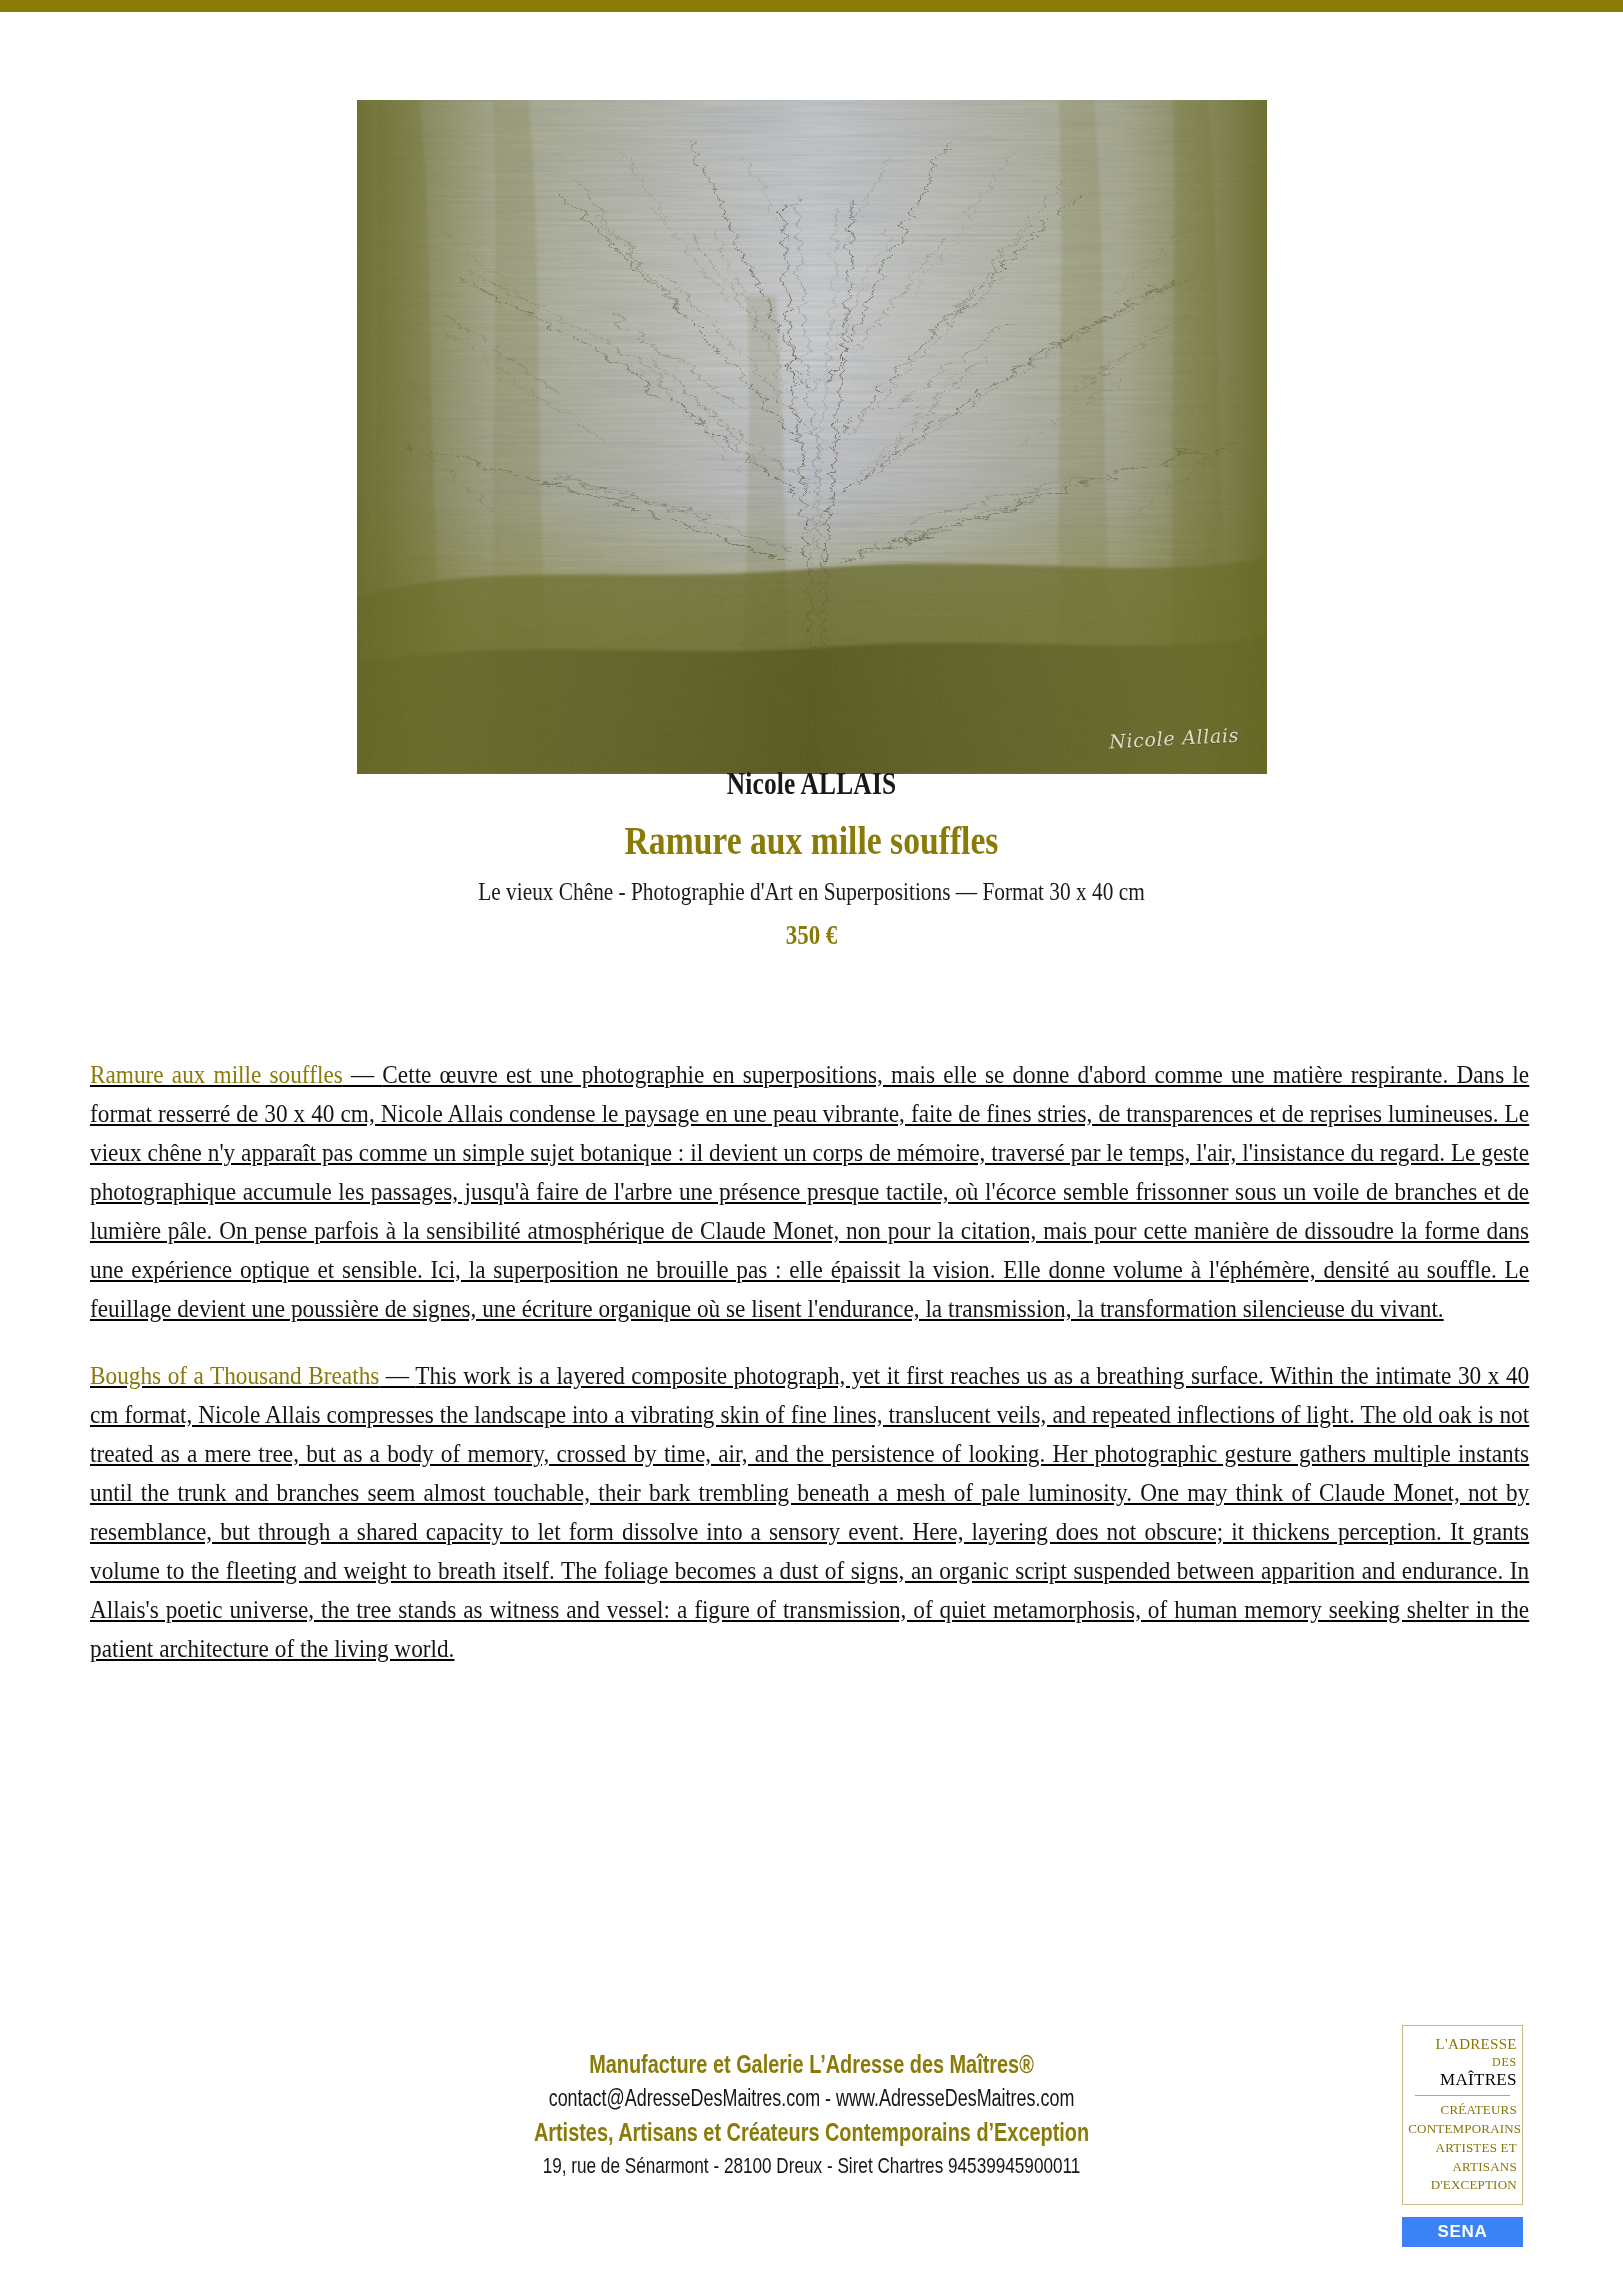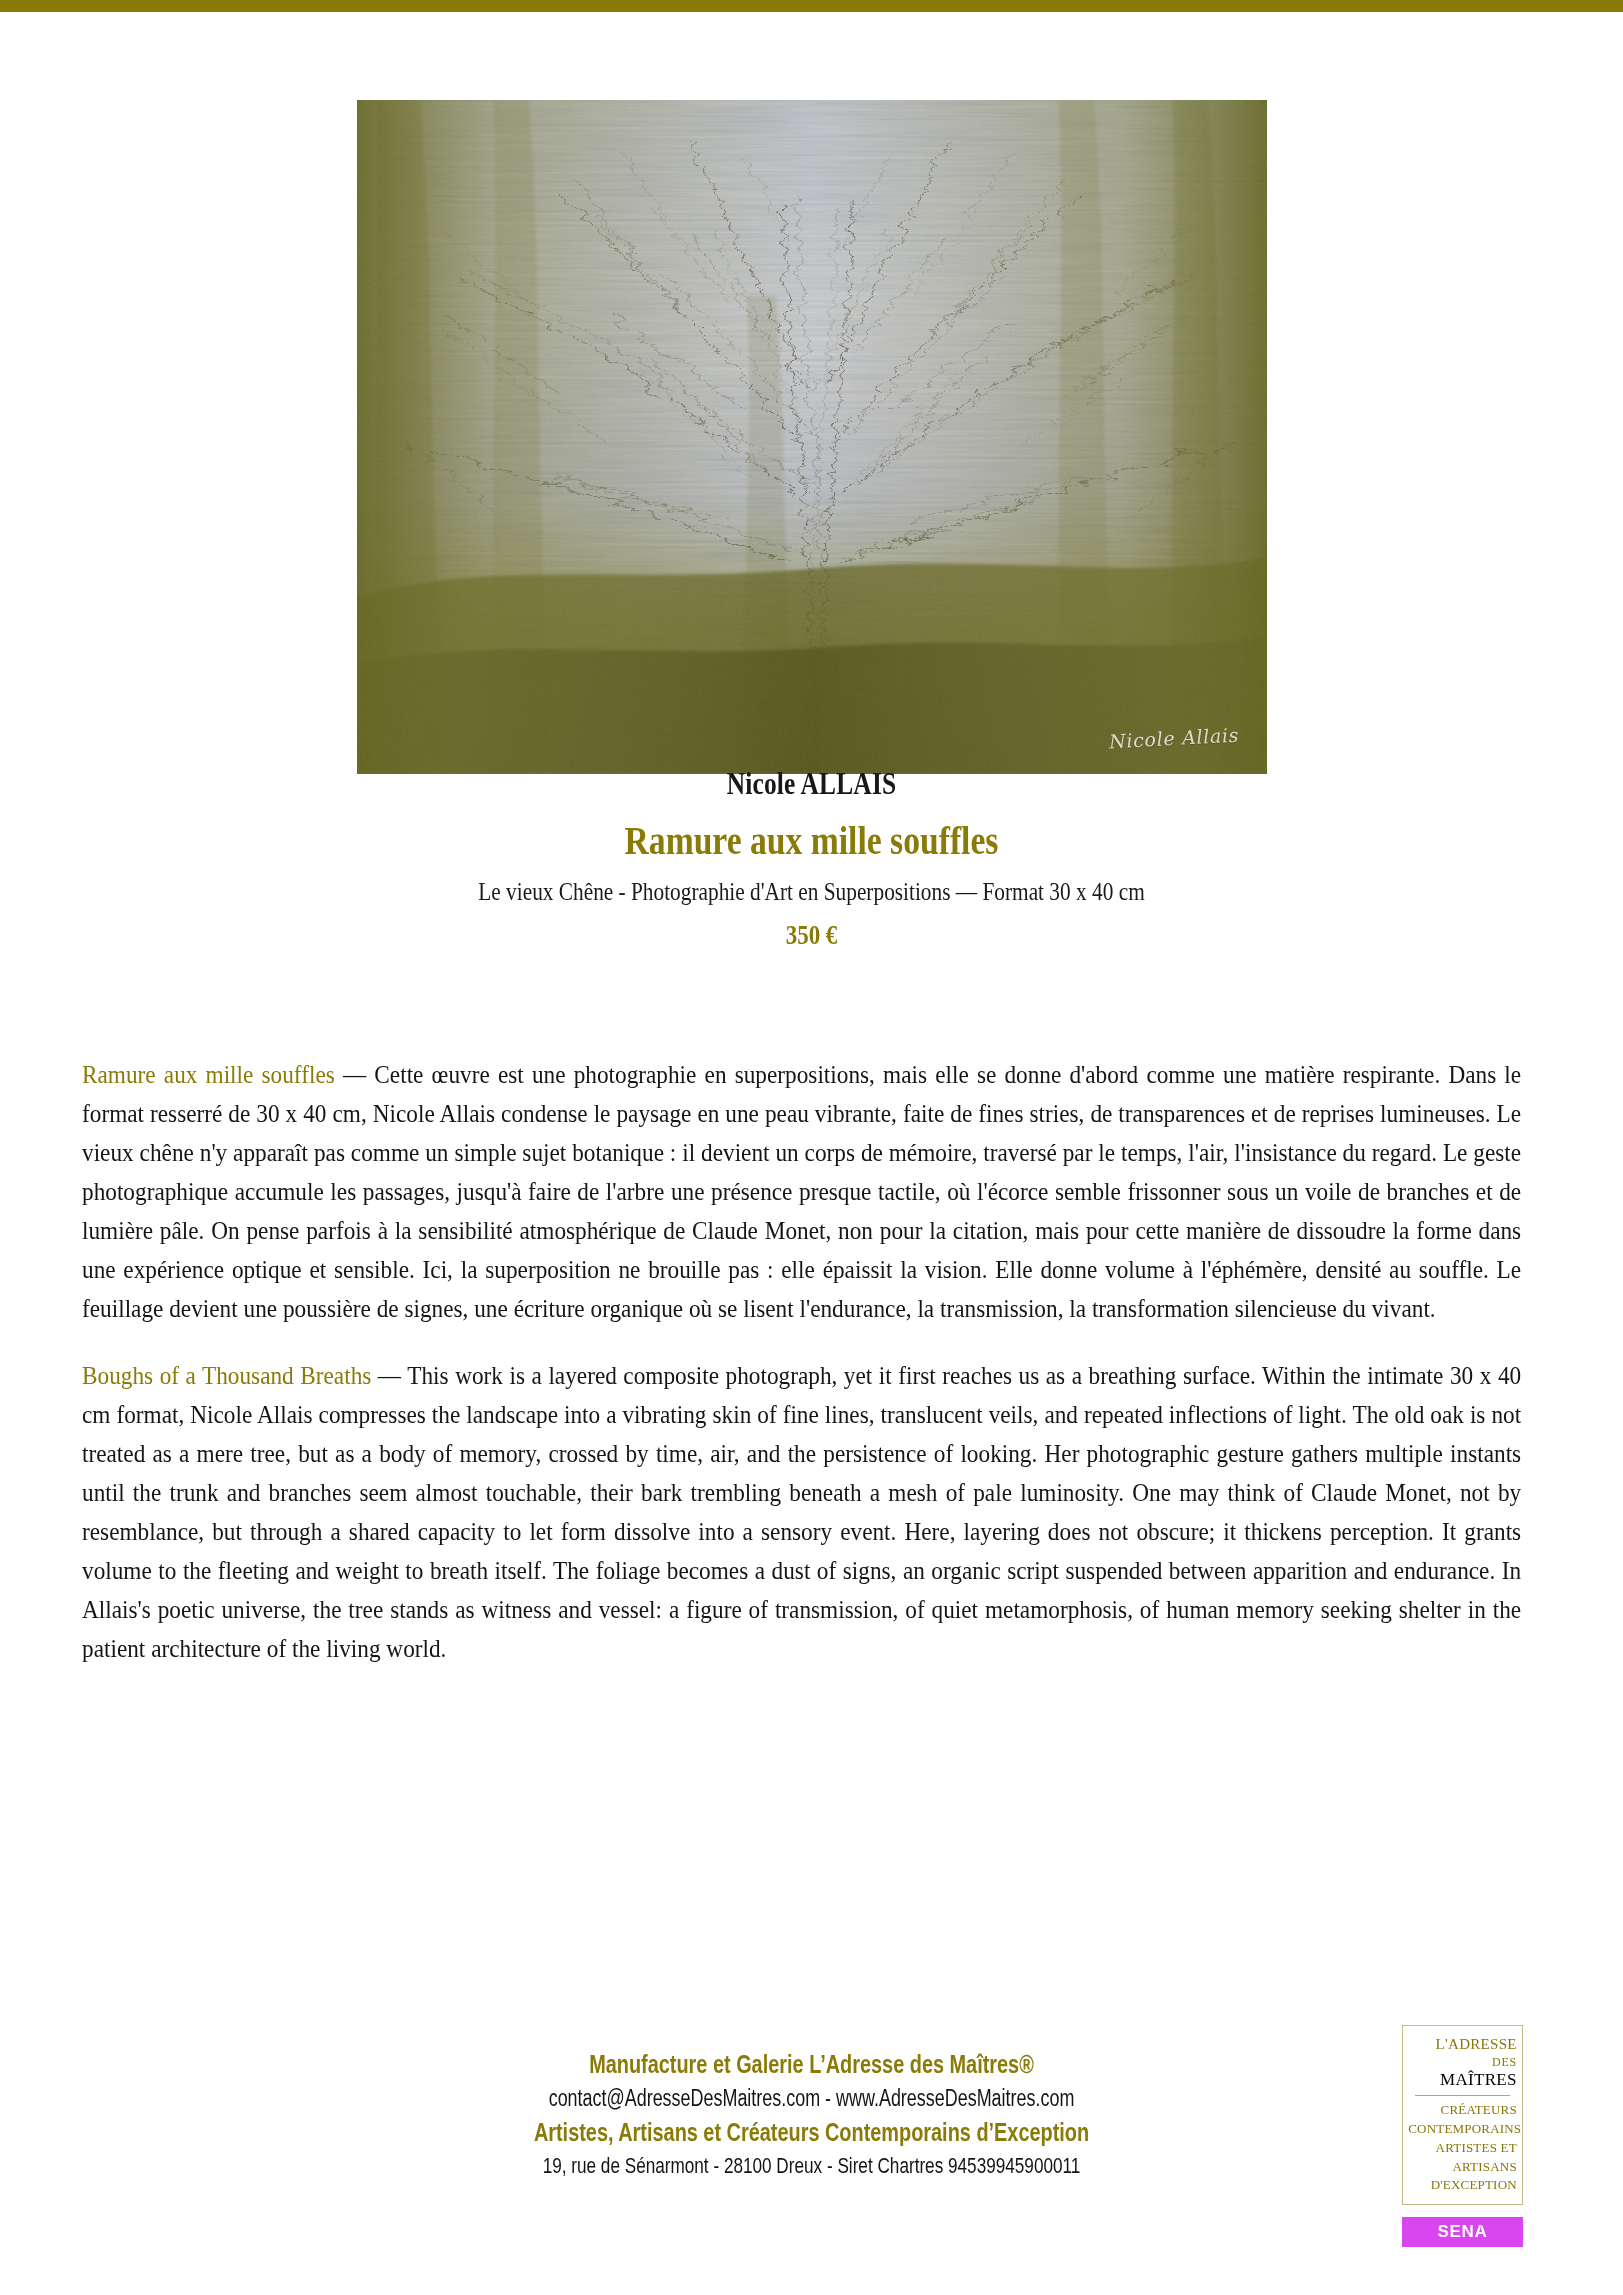--- a/index.html
+++ b/index.html
@@ -94,8 +94,9 @@
   .body-text {
     position: absolute;
     top: 1055px;
-    left: 82px;
+    left: 90px;
     width: 1440px;
+    text-decoration: underline;
   }
   .para {
     font-family: "Liberation Serif", serif;

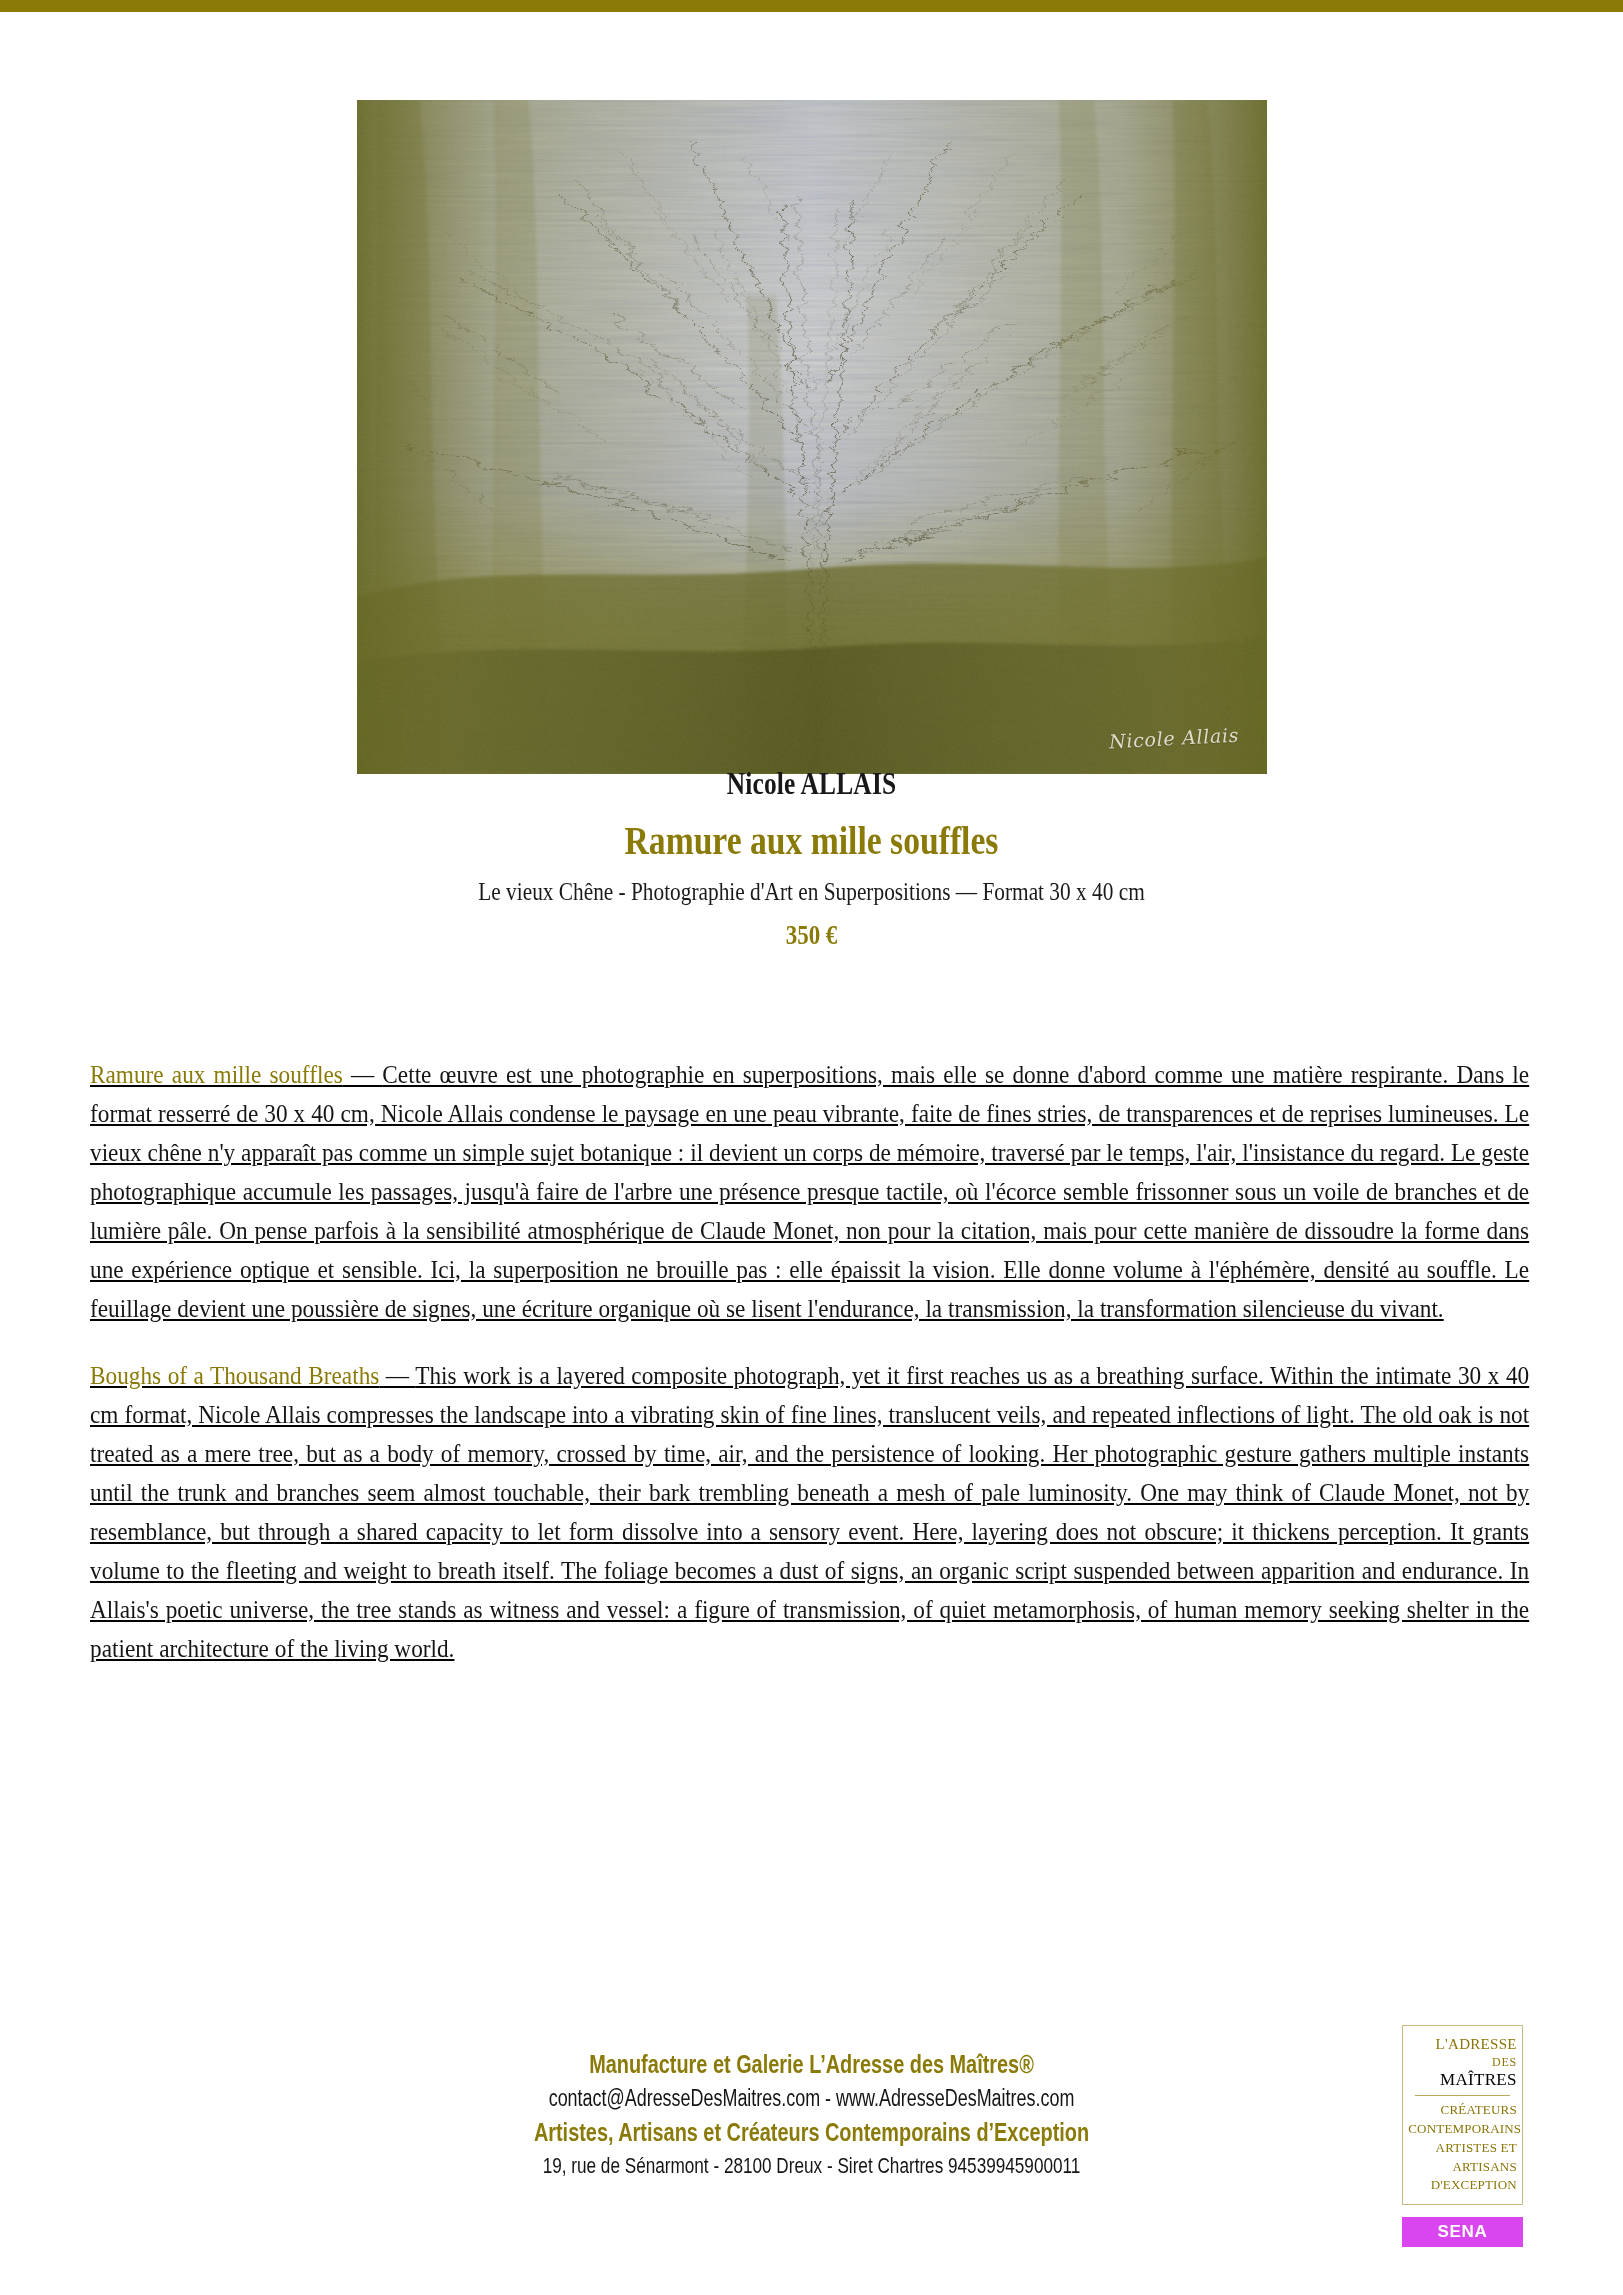--- a/index.html
+++ b/index.html
@@ -198,7 +198,7 @@
   }
   .sena-badge {
     margin-top: 11.8px;
-    background: #d946ef;
+    background: #3b82f6;
     color: #ffffff;
     font-family: "Liberation Sans", sans-serif;
     font-weight: bold;

